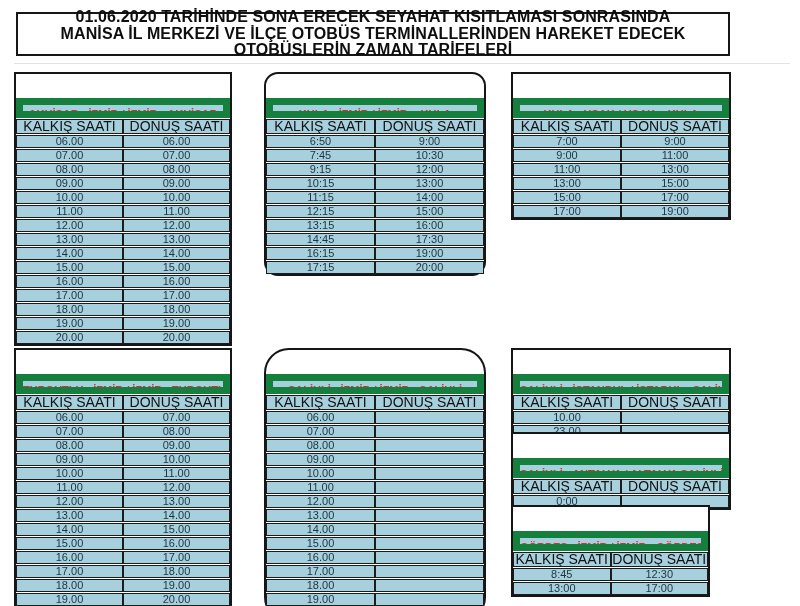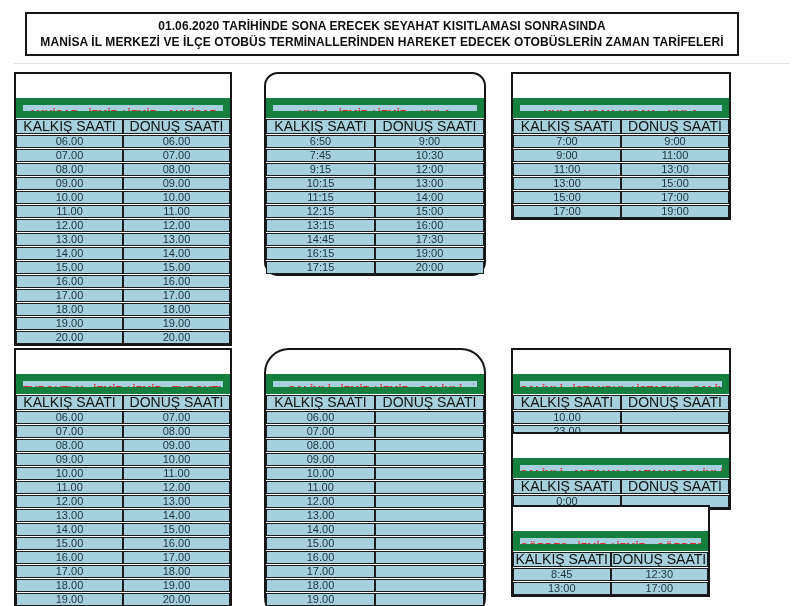--- a/index.html
+++ b/index.html
@@ -12,8 +12,8 @@
     position: absolute; left: 16px; top: 12px; width: 714px; height: 44px;
     box-sizing: border-box; border: 2px solid #161616; background: #ffffff;
     display: flex; flex-direction: column; justify-content: center;
-    text-align: center; font-weight: bold; font-size: 12px; line-height: 16.5px;
-    color: #0e0e0e; letter-spacing: 0.1px; margin-left: 9px;
+    text-align: center; font-weight: bold; font-size: 16px; line-height: 16.5px;
+    color: #0e0e0e; letter-spacing: 0.1px;
   }
   .page-break-line {
     position: absolute; left: 14px; top: 63px; width: 776px; height: 1px;

